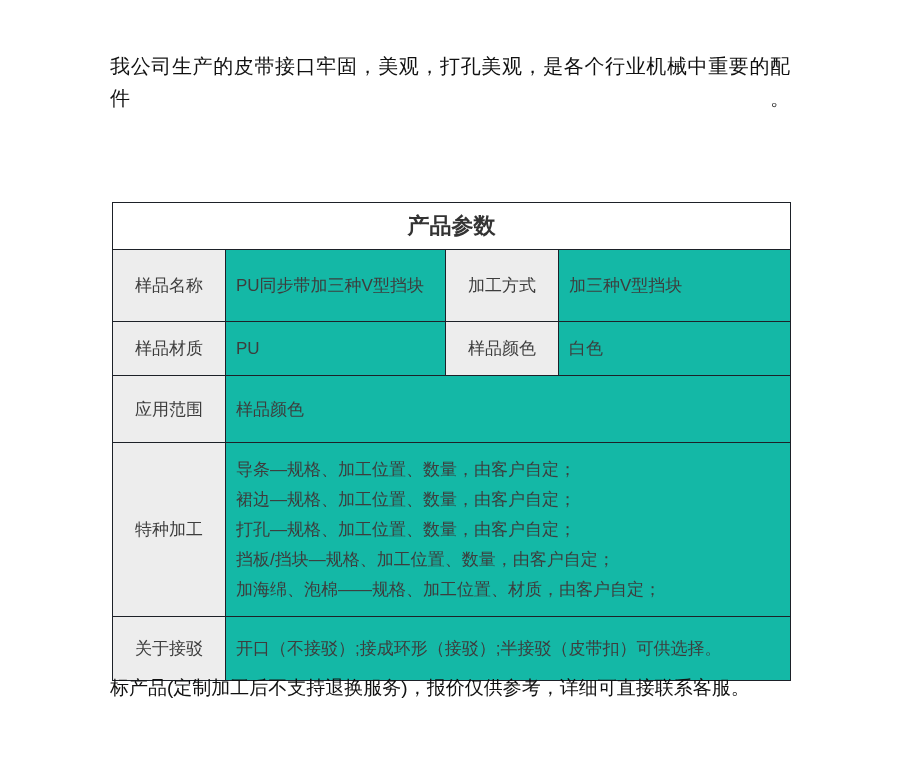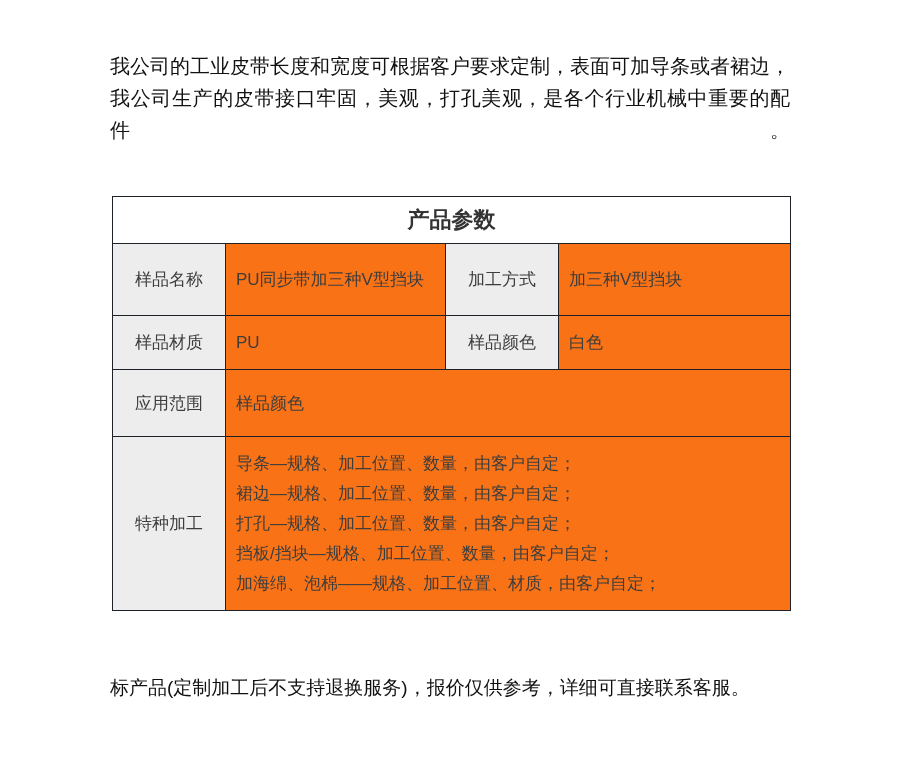--- a/index.html
+++ b/index.html
@@ -81,7 +81,6 @@
 <div class="page">
 
   <div class="intro">
-    <div class="line fill">我公司的工业皮带长度和宽度可根据客户要求定制，表面可加导条或者裙边，</div>
     <div class="line fill">我公司生产的皮带接口牢固，美观，打孔美观，是各个行业机械中重要的配件。</div>
   </div>
 

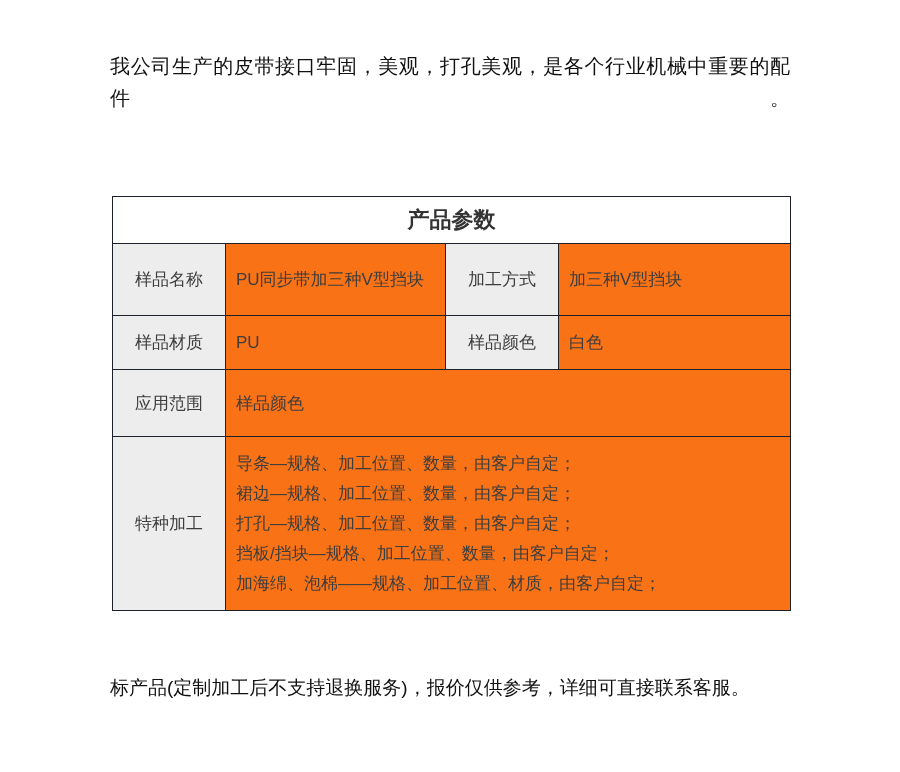--- a/index.html
+++ b/index.html
@@ -27,7 +27,7 @@
   
   .spec-table {
     position: absolute;
-    left: 112px; top: 196px;
+    left: 112px; top: 202px;
     width: 678px;
     border-collapse: collapse;
     table-layout: fixed;

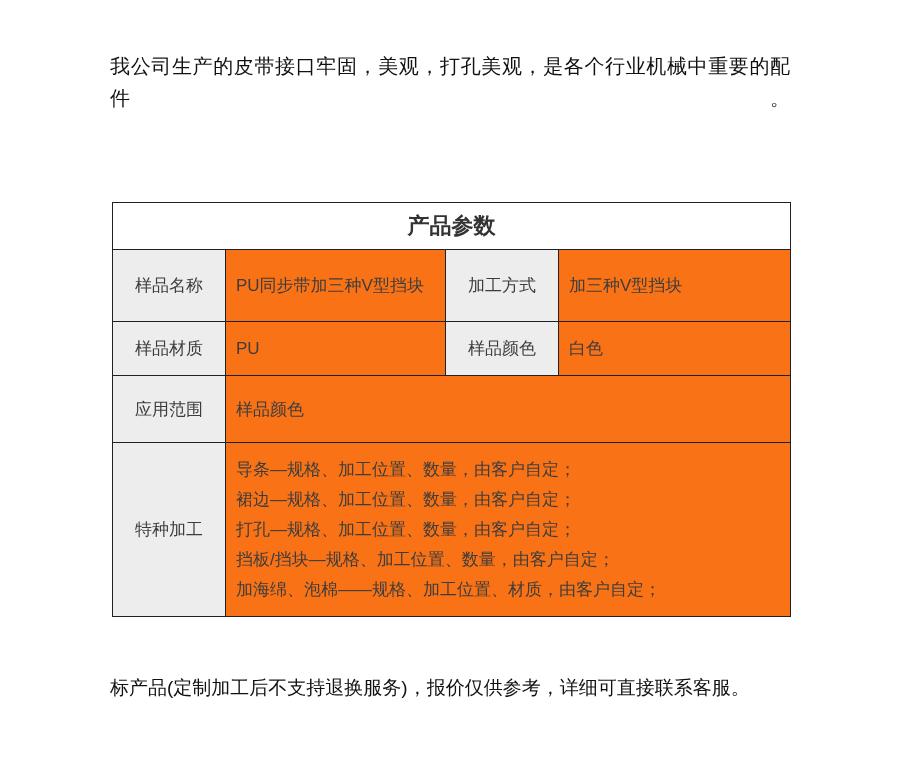--- a/index.html
+++ b/index.html
@@ -54,7 +54,7 @@
     width: 113px;
   }
   .spec-table .value {
-    background: #f97316;
+    background: #14b8a6;
     text-align: left;
     padding: 6px 10px;
   }

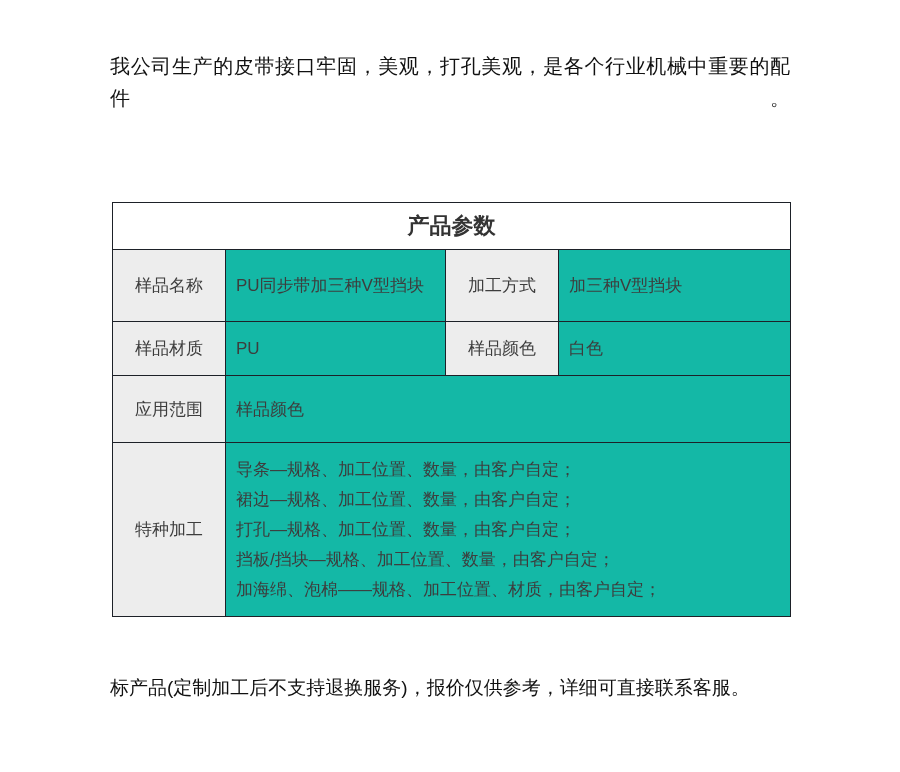--- a/index.html
+++ b/index.html
@@ -121,6 +121,10 @@
           <div>加海绵、泡棉——规格、加工位置、材质，由客户自定；</div>
         </td>
       </tr>
+      <tr class="r5">
+        <th class="label">关于接驳</th>
+        <td class="value" colspan="3">开口（不接驳）;接成环形（接驳）;半接驳（皮带扣）可供选择。</td>
+      </tr>
     </tbody>
   </table>
 

